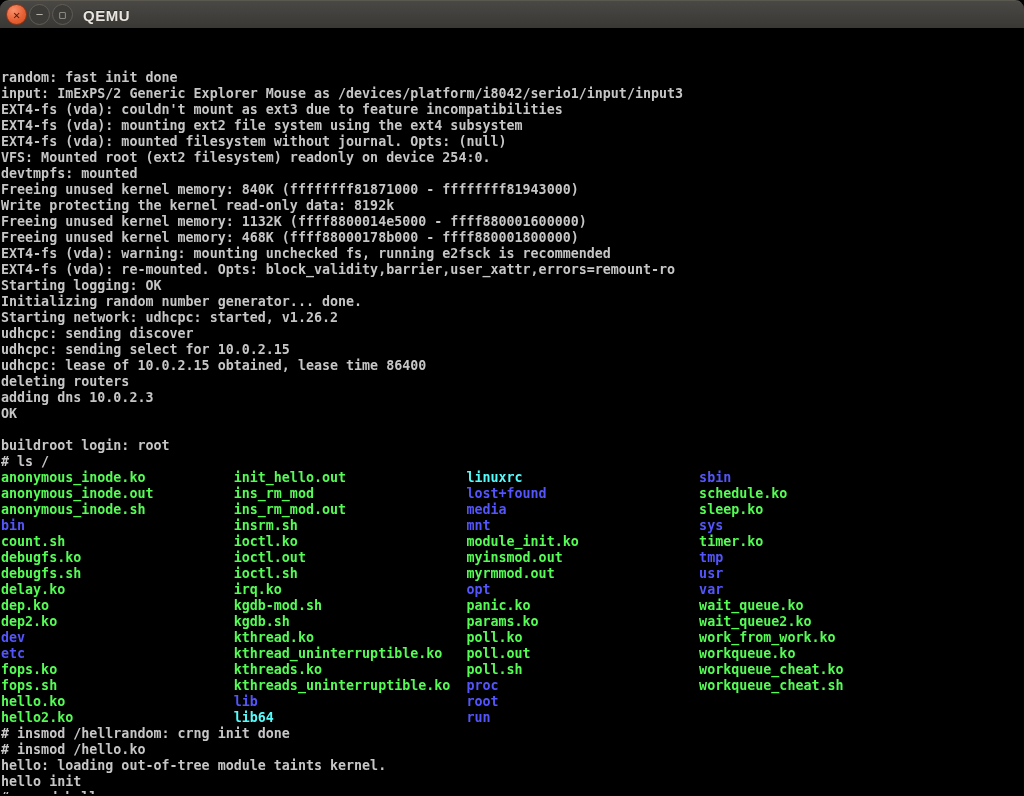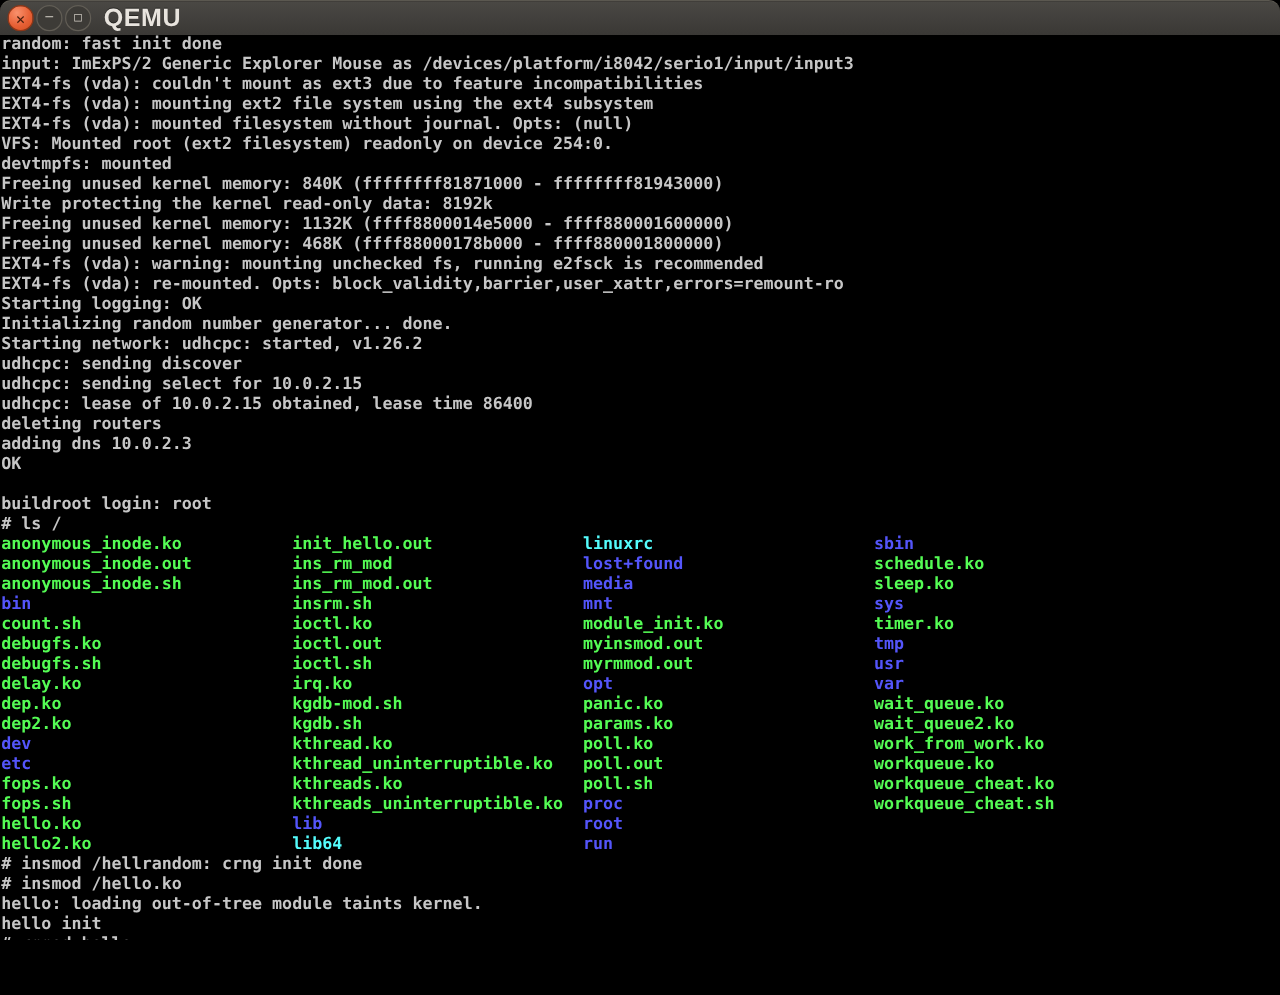--- a/index.html
+++ b/index.html
@@ -35,7 +35,7 @@
     position:absolute;left:83px;top:0;height:28px;
     display:flex;align-items:center;
     color:#e8e4de;font-family:"Liberation Sans",sans-serif;
-    font-size:20px;font-weight:bold;letter-spacing:0.5px;
+    font-size:15px;font-weight:bold;letter-spacing:0.5px;
     text-shadow:0 -1px 0 #262522;
   }
 

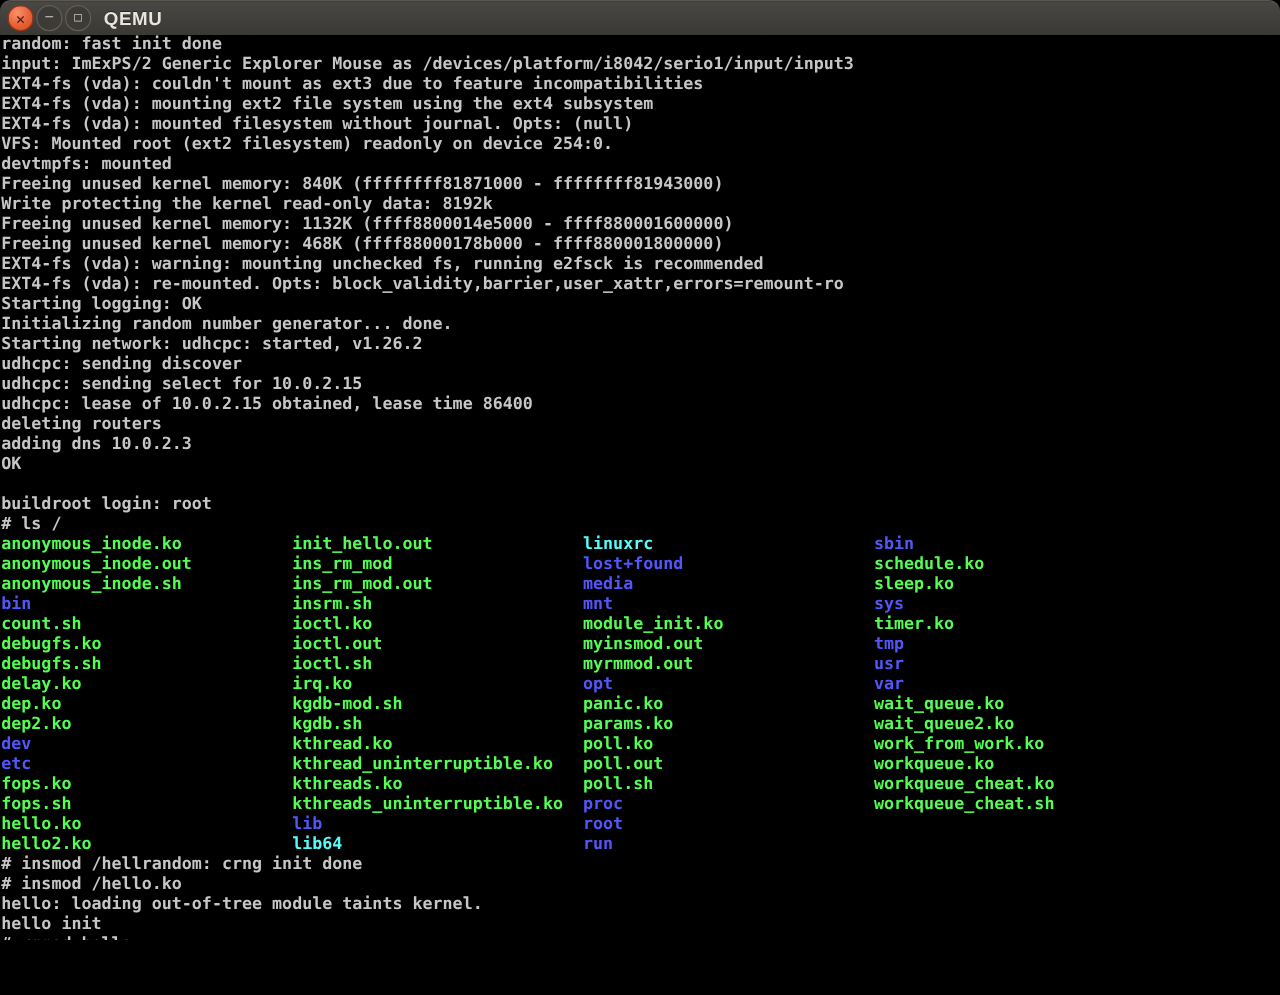--- a/index.html
+++ b/index.html
@@ -46,7 +46,7 @@
     font-family:"DejaVu Sans Mono",monospace;
     font-size:13.33px;line-height:16px;font-weight:bold;
     color:var(--fg);
-    white-space:pre;overflow:hidden;cursor:text;
+    white-space:pre;overflow:hidden;cursor:text;margin-top:42px;
   }
   .line{height:16px;}
   .c-fg{color:var(--fg);}

